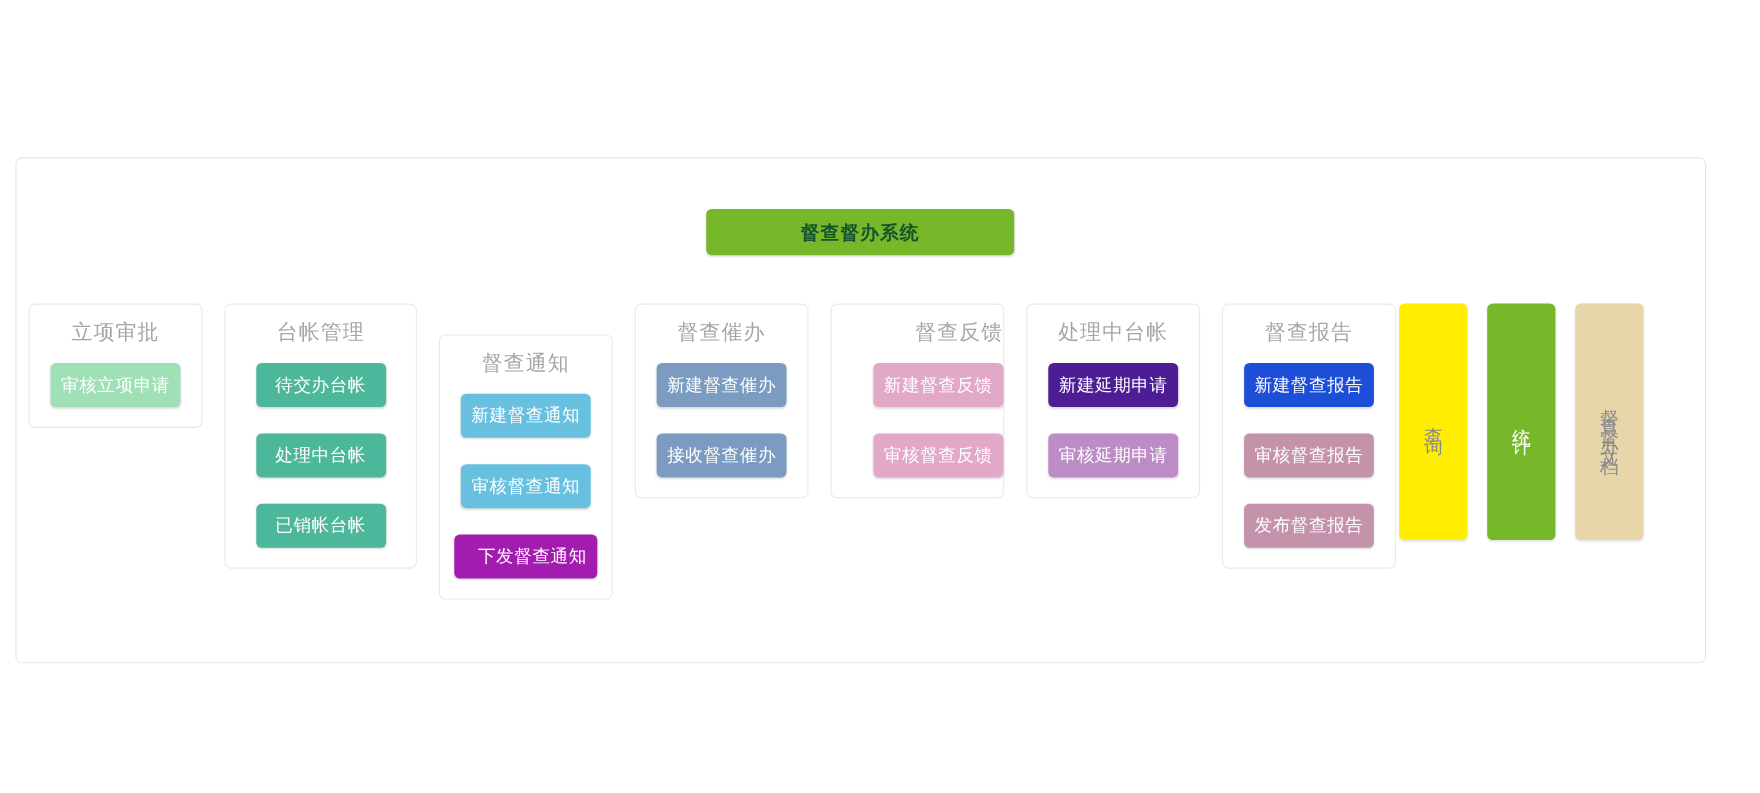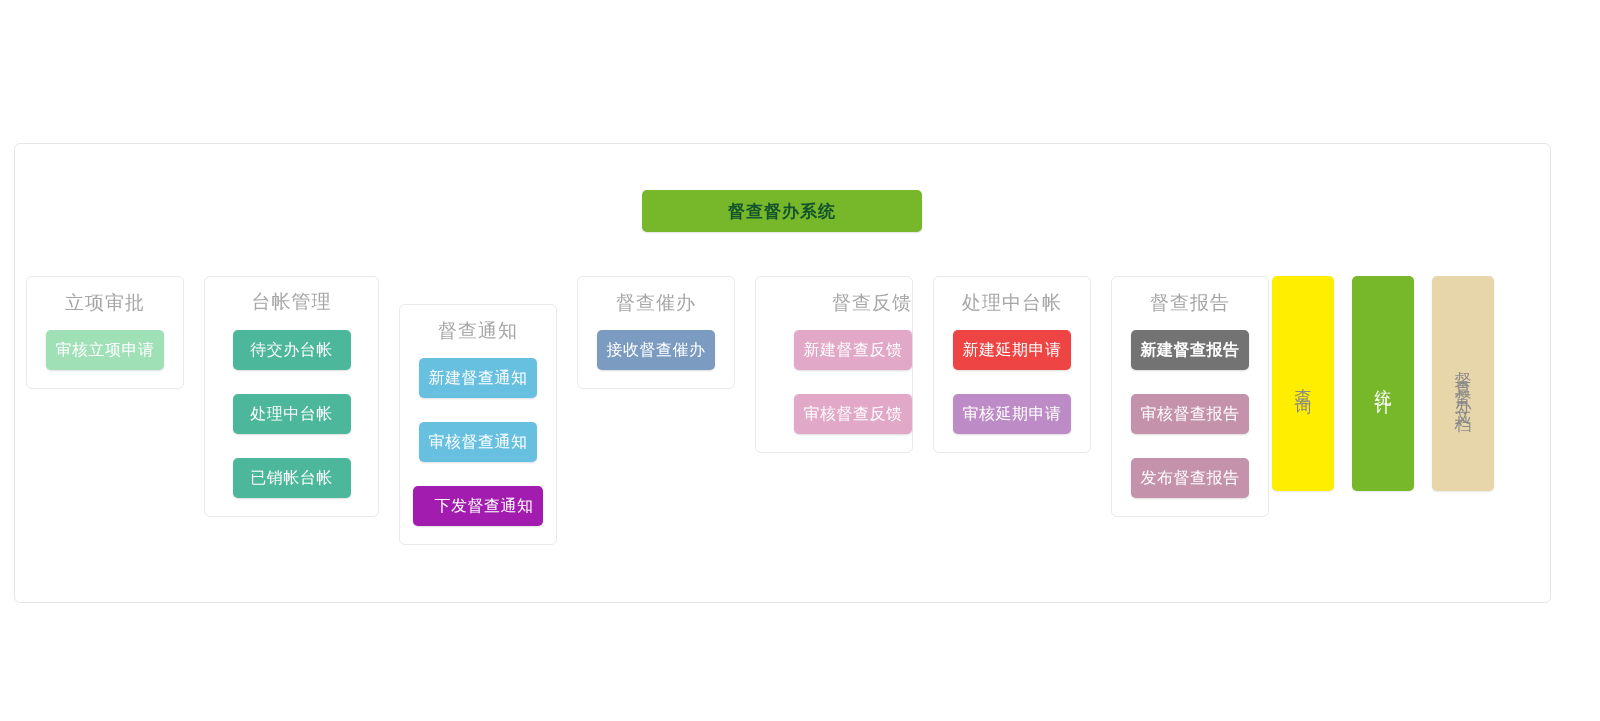--- a/index.html
+++ b/index.html
@@ -159,6 +159,7 @@
       </div>
       <div class="panel" style="width: 158px;">
         <div class="panel-title">督查催办</div>
+        <div class="panel-btn" style="background: rgb(123, 156, 192);">新建督查催办</div>
         <div class="panel-btn" style="background: rgb(123, 156, 192);">接收督查催办</div>
       </div>
       <div class="panel" style="width: 158px; align-items: flex-end;">

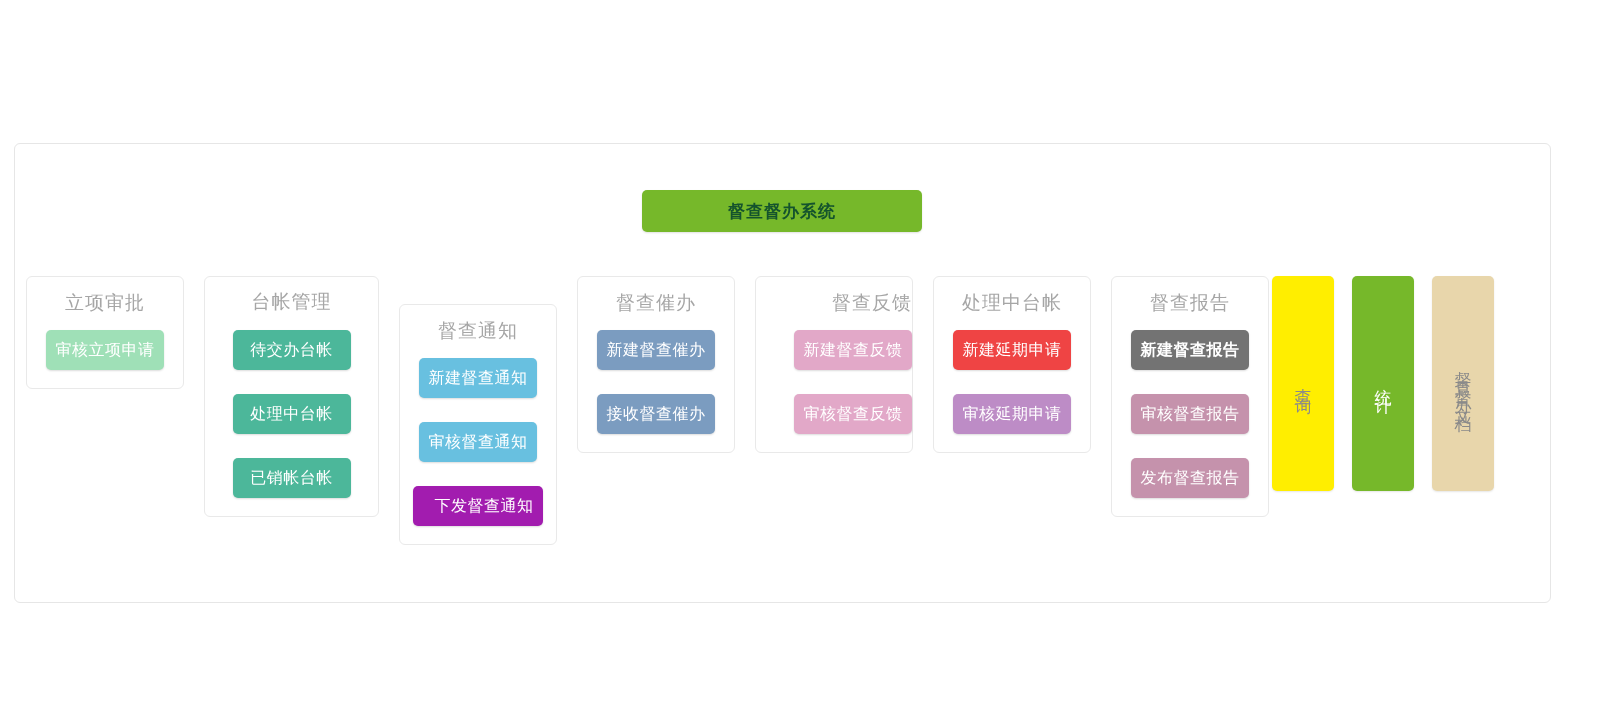--- a/index.html
+++ b/index.html
@@ -169,7 +169,7 @@
       </div>
       <div class="panel" style="width: 158px;">
         <div class="panel-title">处理中台帐</div>
-        <div class="panel-btn" style="background: #ef4444;">新建延期申请</div>
+        <div class="panel-btn" style="background: #4c1d95;">新建延期申请</div>
         <div class="panel-btn" style="background: rgb(189, 140, 198);">审核延期申请</div>
       </div>
       <div class="panel" style="width: 158px;">

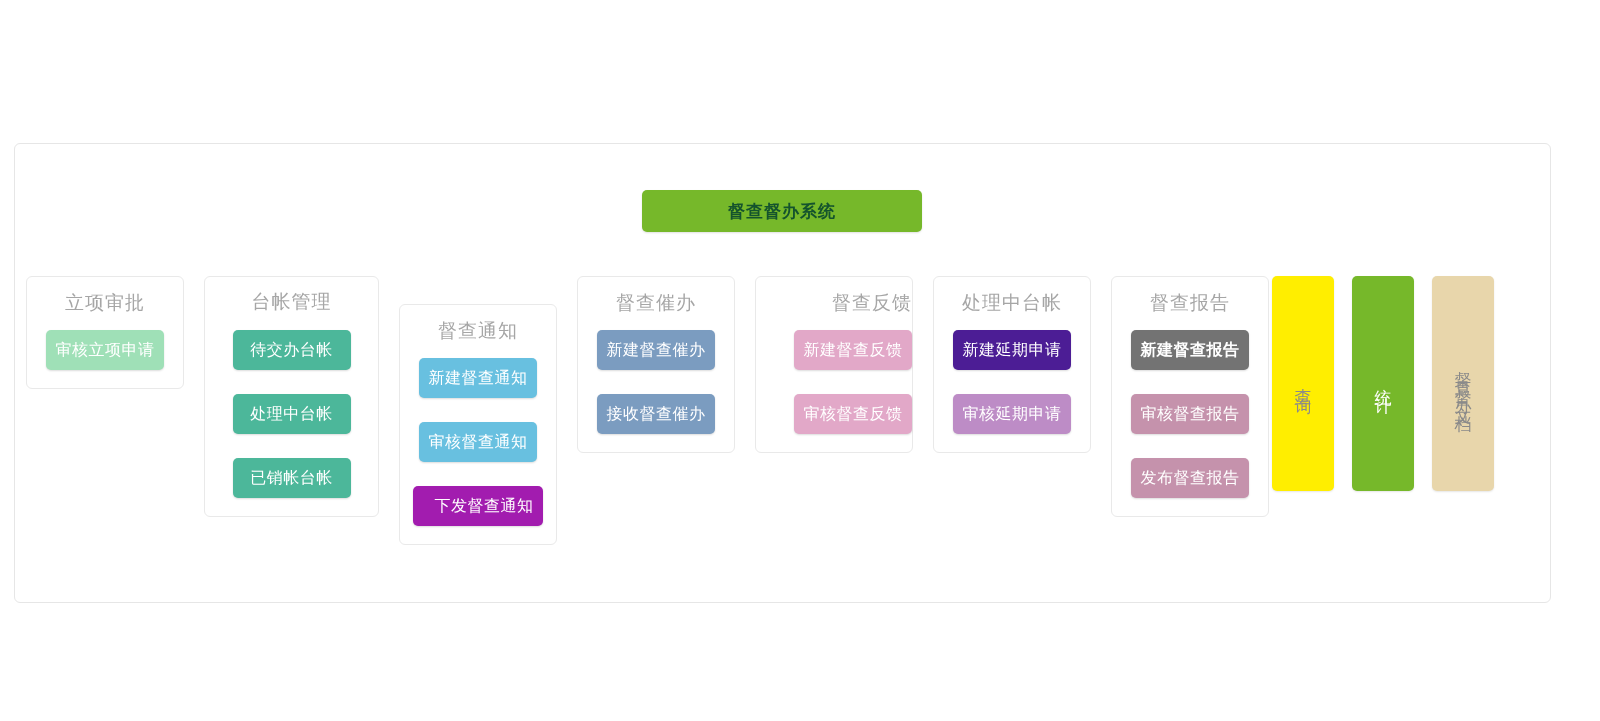--- a/index.html
+++ b/index.html
@@ -174,7 +174,7 @@
       </div>
       <div class="panel" style="width: 158px;">
         <div class="panel-title">督查报告</div>
-        <div class="panel-btn" style="background: #737373; font-weight: bold;">新建督查报告</div>
+        <div class="panel-btn" style="background: #1d4ed8;">新建督查报告</div>
         <div class="panel-btn" style="background: rgb(197, 146, 172);">审核督查报告</div>
         <div class="panel-btn" style="background: rgb(197, 146, 172);">发布督查报告</div>
       </div>

